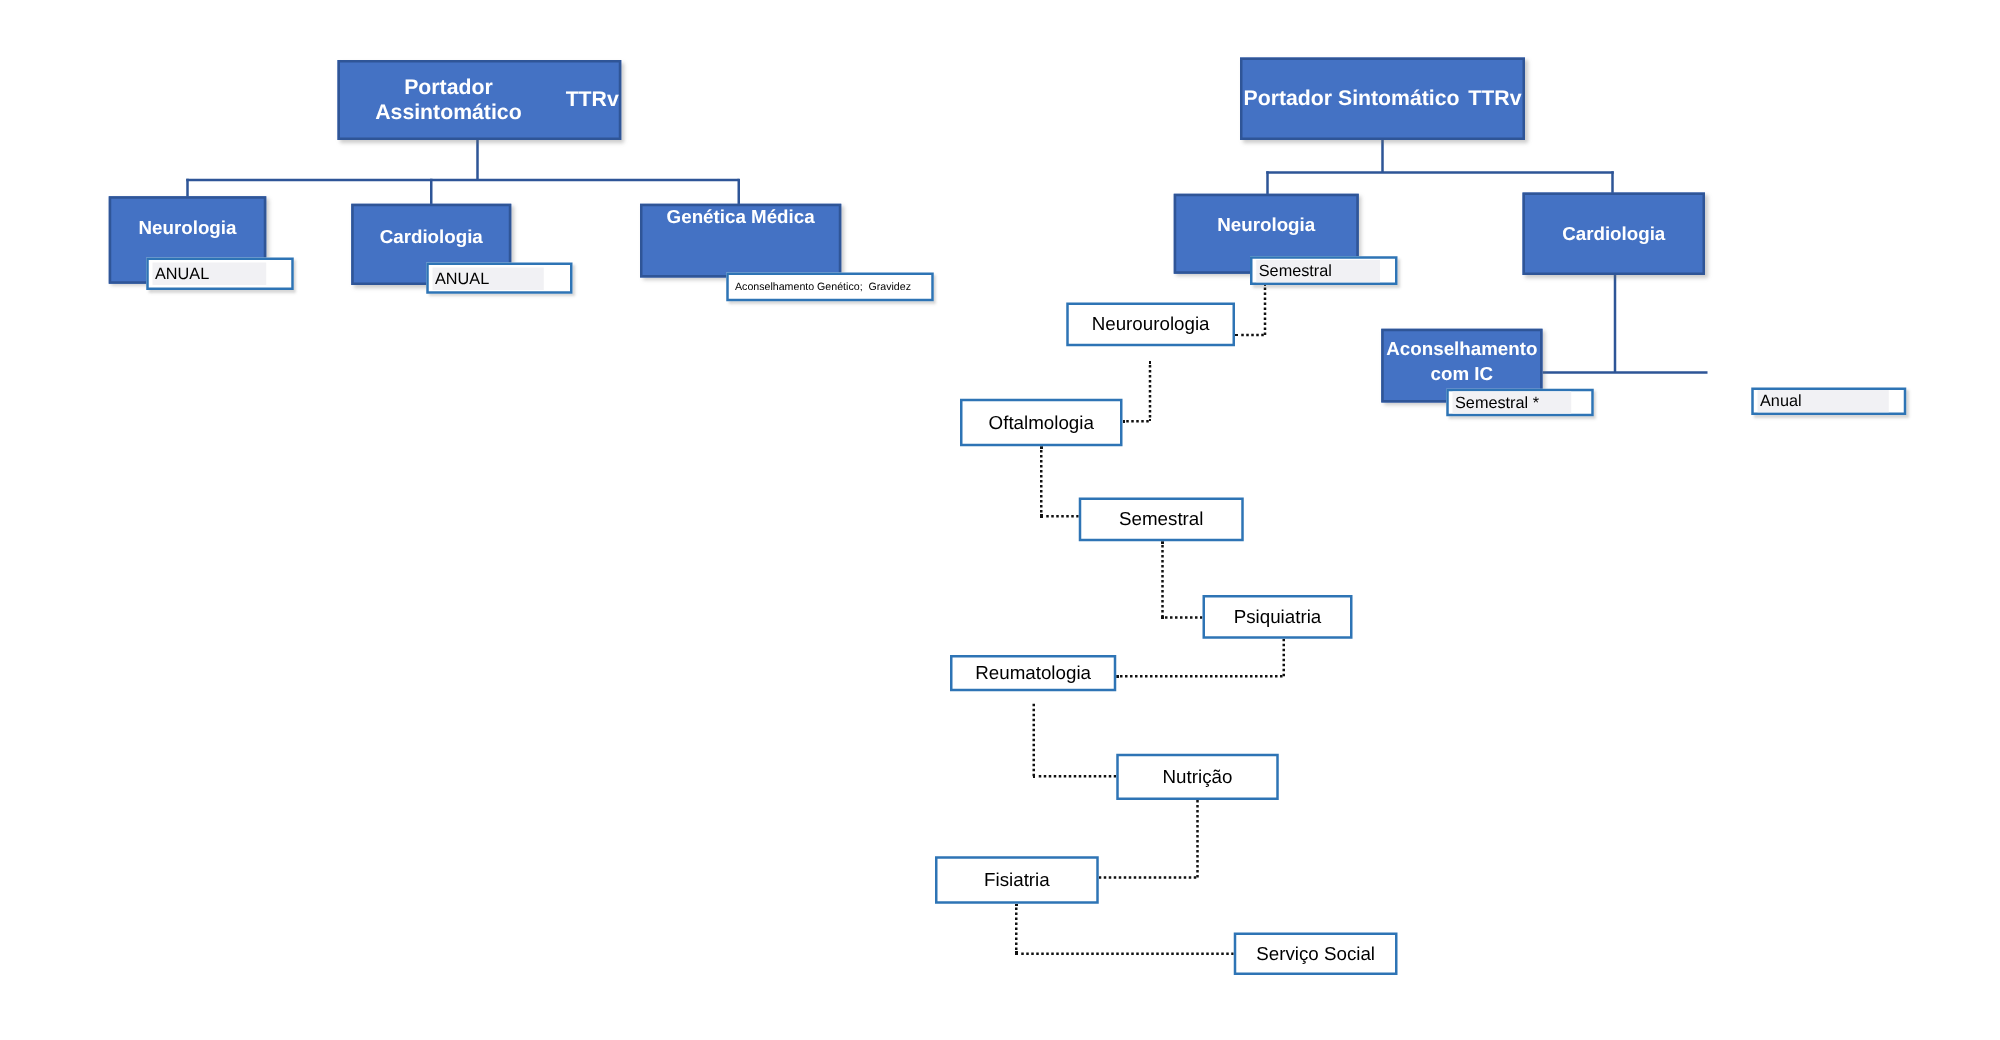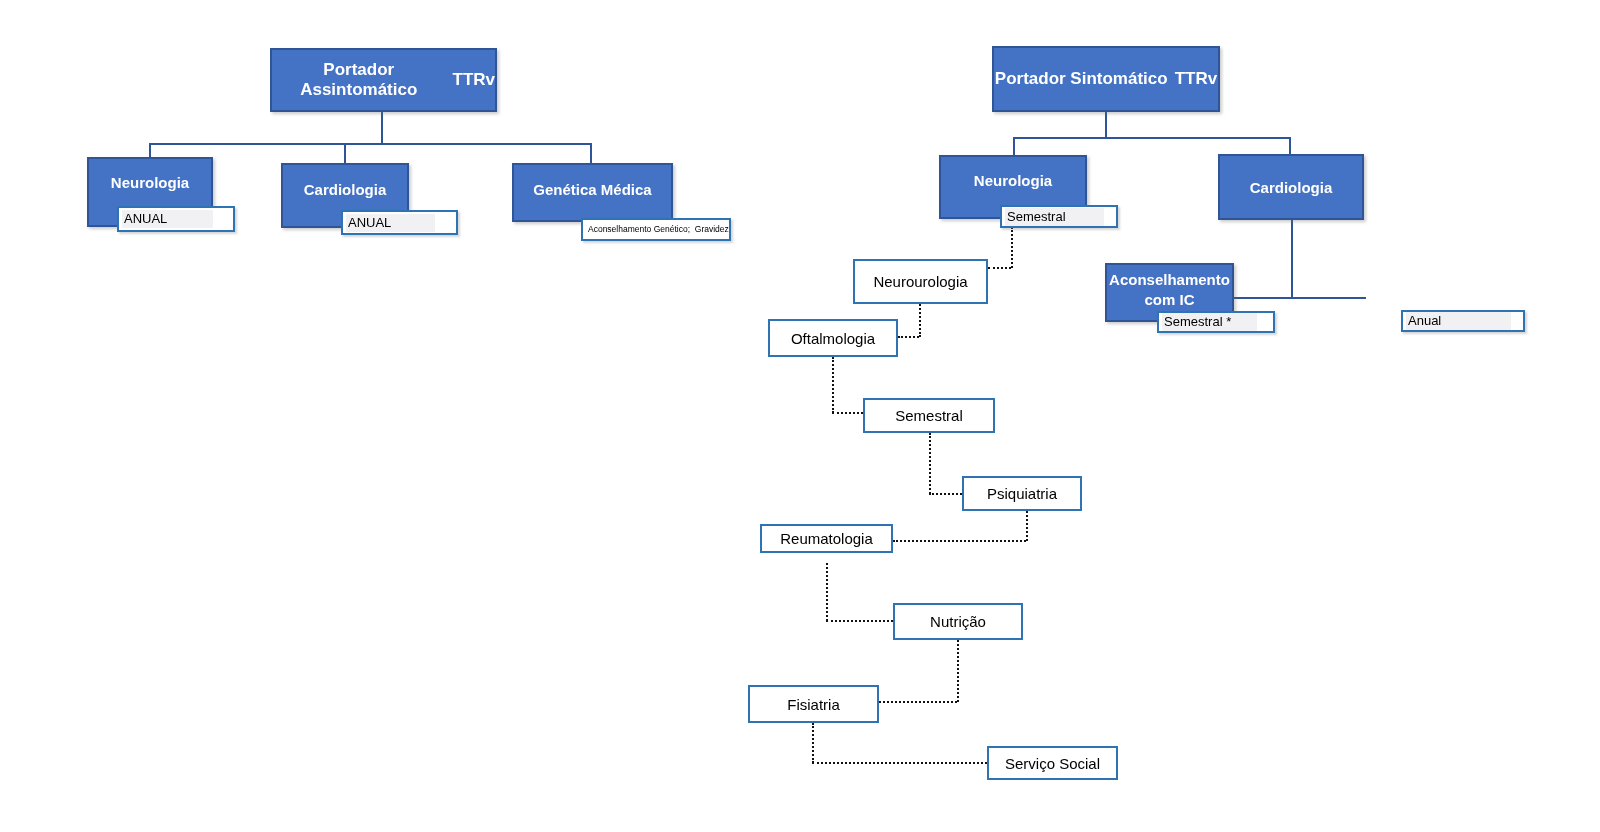--- a/index.html
+++ b/index.html
@@ -69,7 +69,7 @@
     <span class="hl" style="width:84px">ANUAL</span>
   </div>
 
-  <div class="bluebox" style="left:512px;top:163px;width:161px;height:59px;padding-top:16px">
+  <div class="bluebox" style="left:512px;top:163px;width:161px;height:59px;padding-top:0">
     <span class="childlabel">Genética Médica</span>
   </div>
   <div class="subbox tiny" style="left:553px;top:218px;width:150px;height:23px">

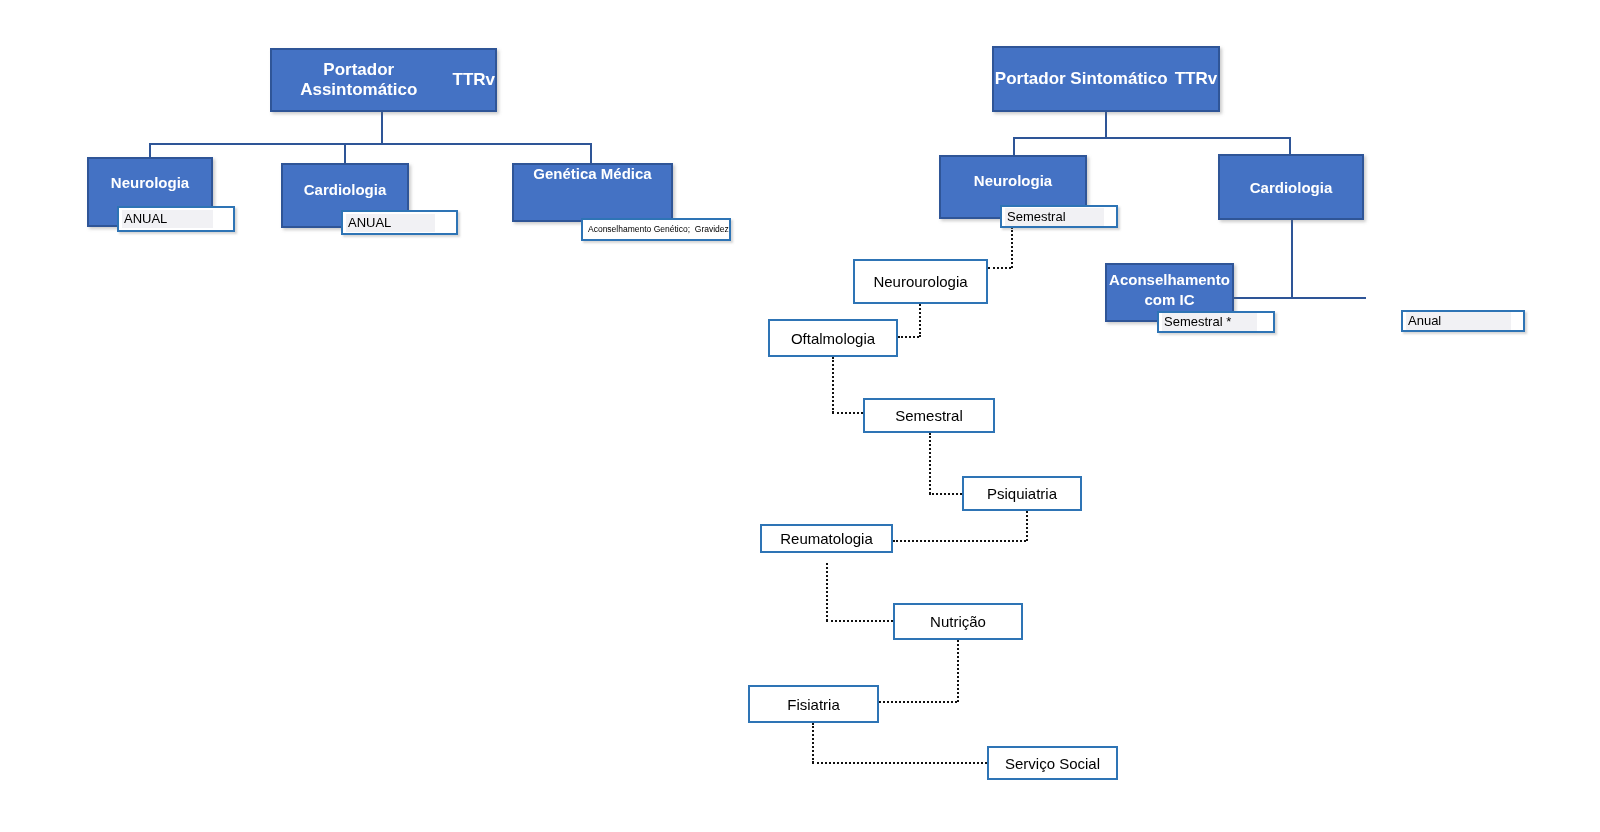--- a/index.html
+++ b/index.html
@@ -72,7 +72,7 @@
   <div class="bluebox" style="left:512px;top:163px;width:161px;height:59px;padding-top:0">
     <span class="childlabel">Genética Médica</span>
   </div>
-  <div class="subbox tiny" style="left:553px;top:218px;width:150px;height:23px">
+  <div class="subbox tiny" style="left:553px;top:218px;width:166px;height:23px">
     <span class="hl" style="background:#ffffff">Aconselhamento Genético;  Gravidez</span>
   </div>
 

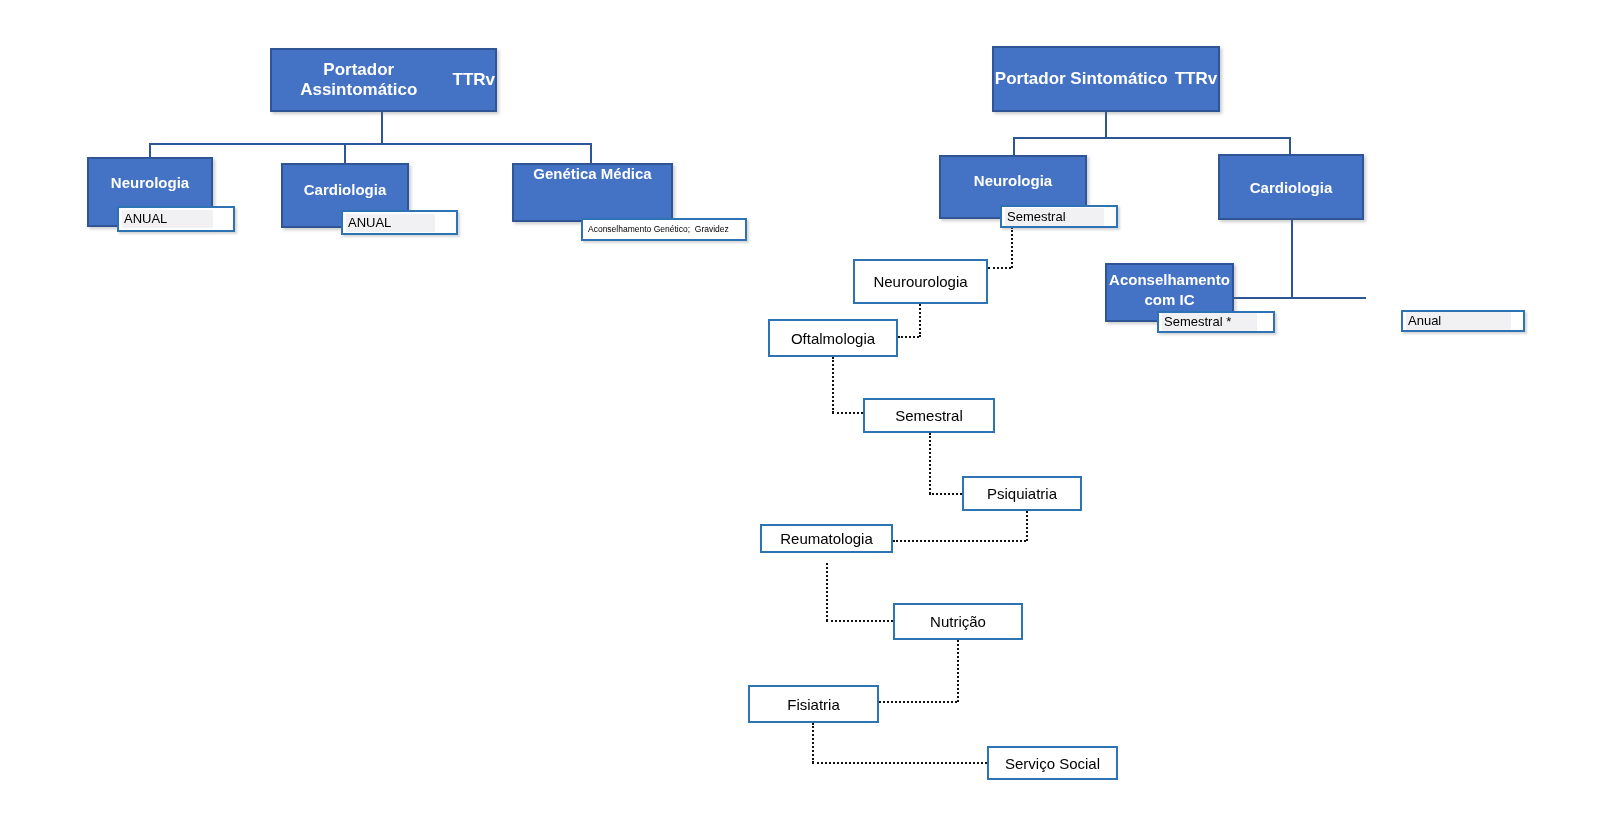--- a/index.html
+++ b/index.html
@@ -114,7 +114,7 @@
   <div class="dv" style="left:1011px;top:227px;height:41px"></div>
   <div class="dh" style="left:988px;top:267px;width:23px"></div>
 
-  <div class="whitebox" style="left:853px;top:259px;width:135px;height:45px">
+  <div class="whitebox" style="left:853px;top:242px;width:135px;height:35px">
     <span>Neurourologia</span>
   </div>
 

